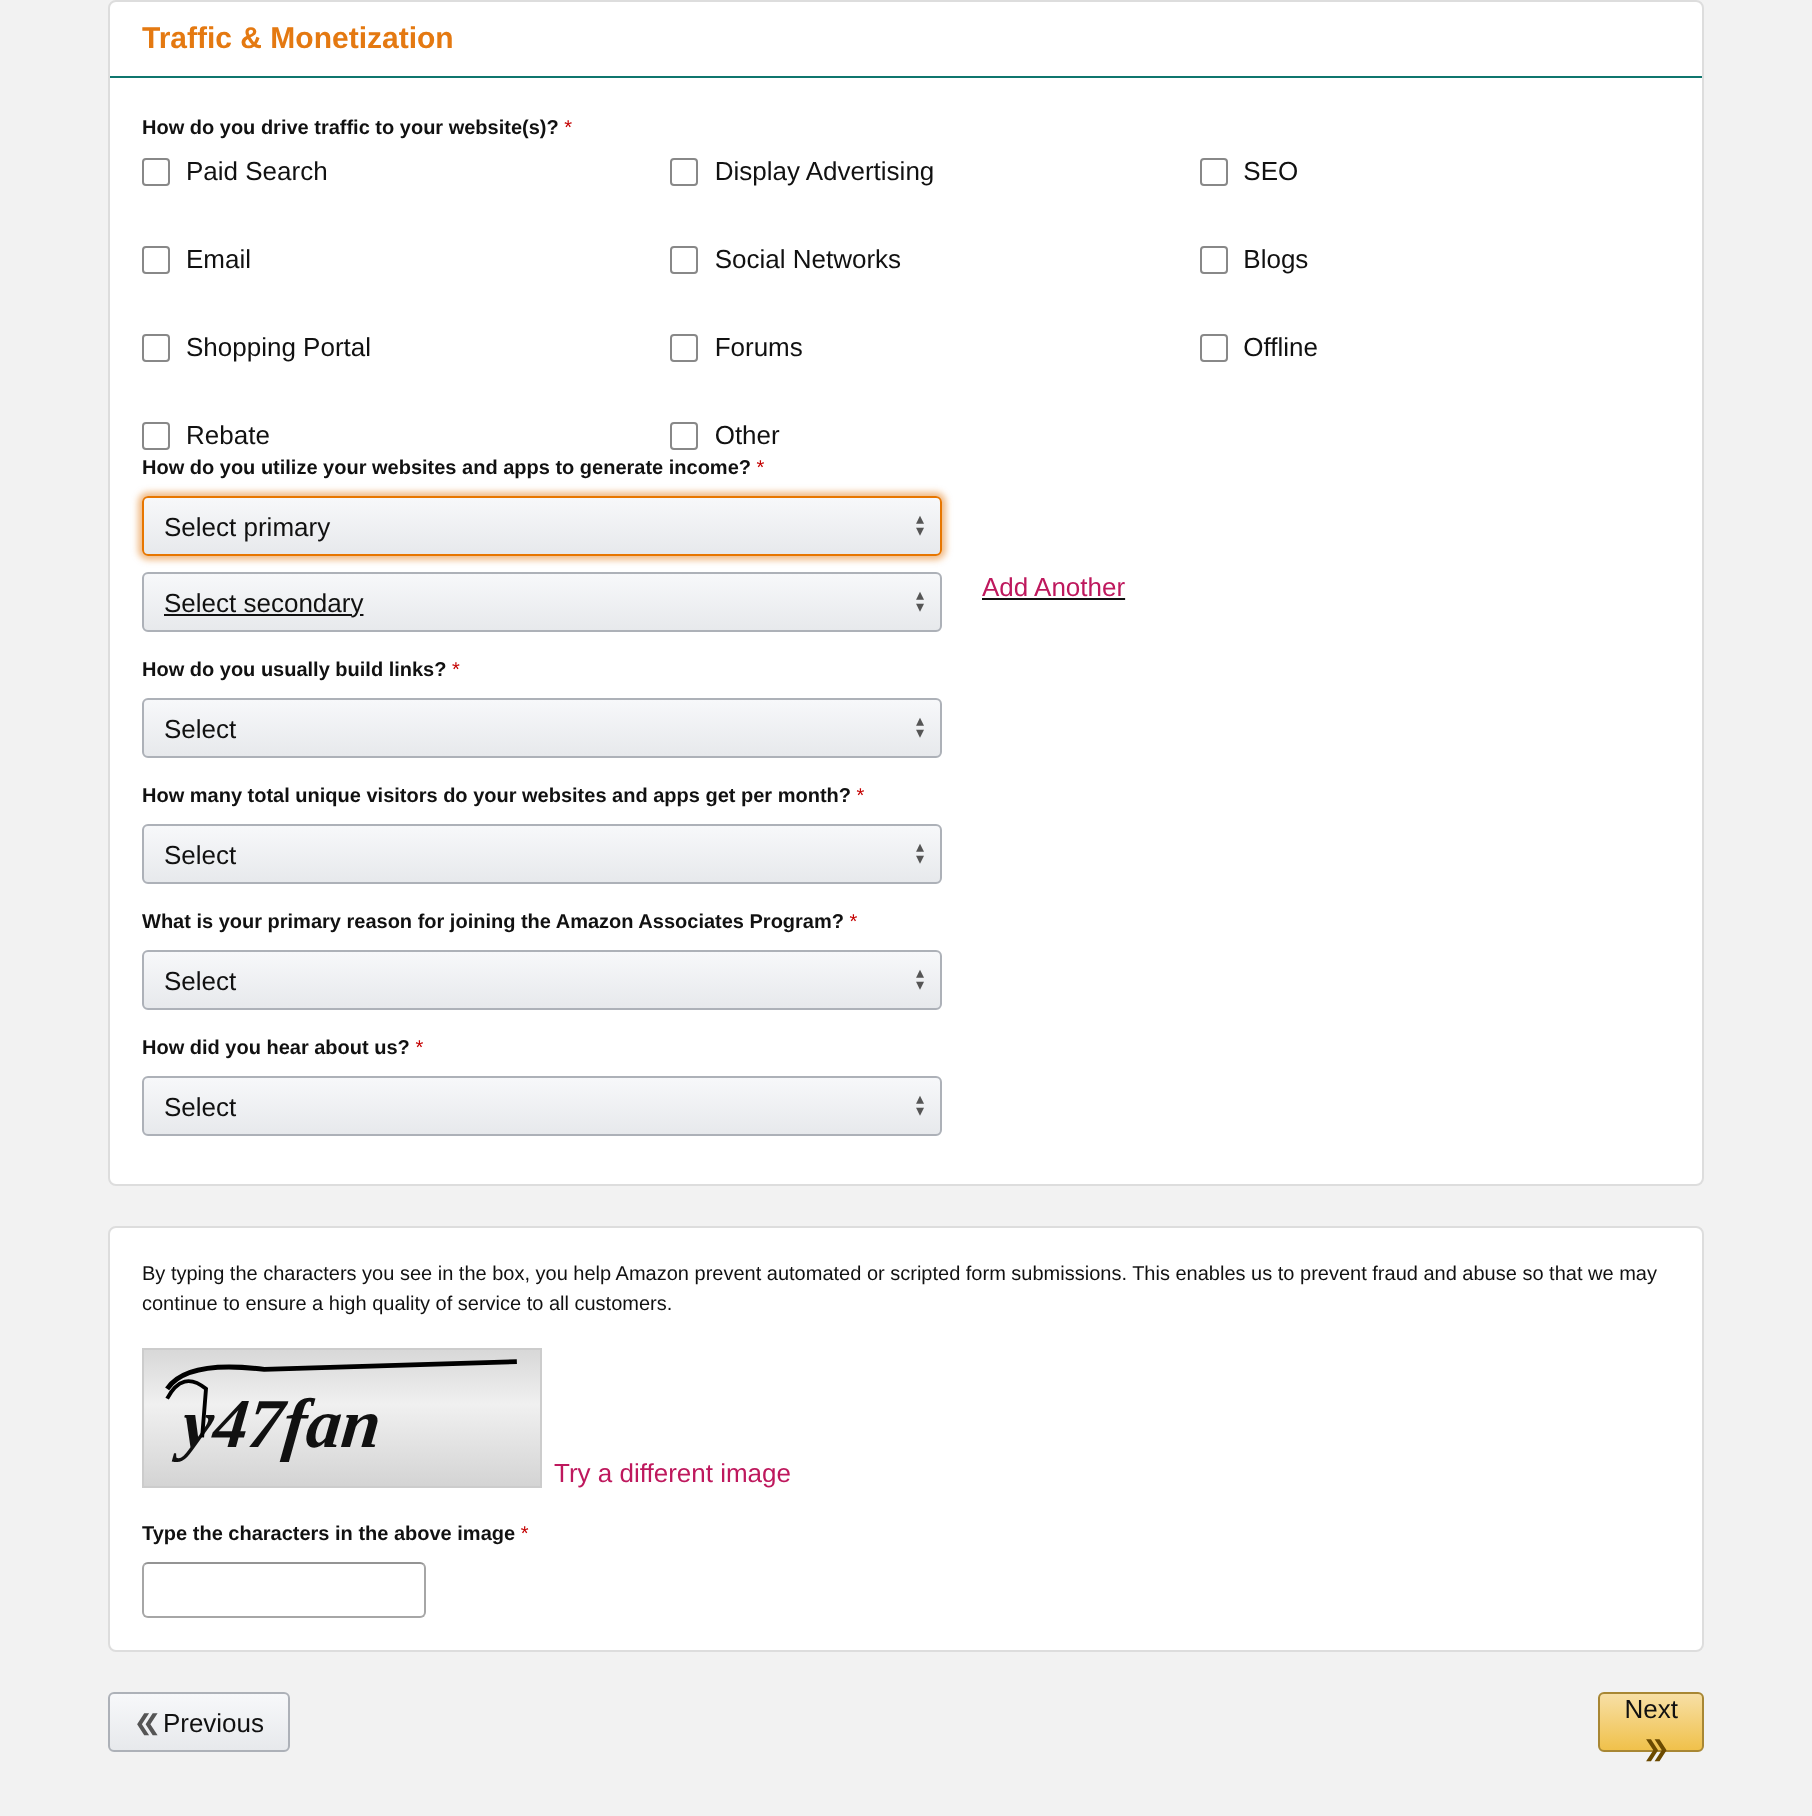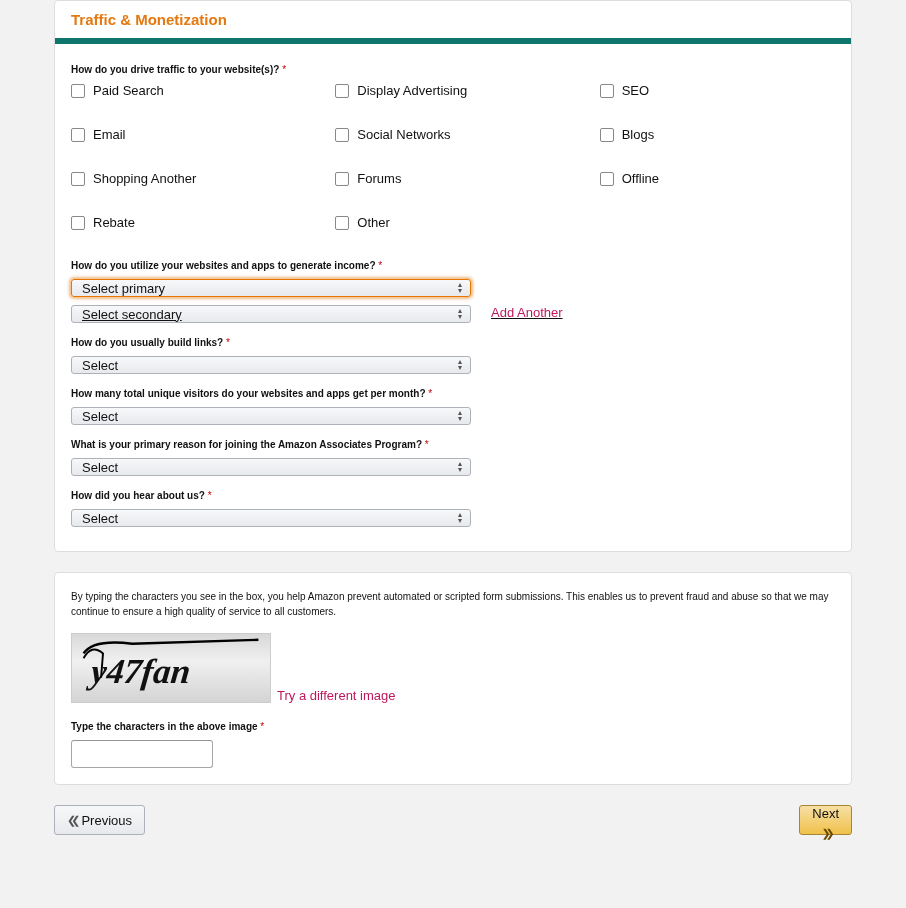--- a/index.html
+++ b/index.html
@@ -25,7 +25,7 @@
   }
   .panel-header {
     padding: 10px 16px;
-    border-bottom: 6px solid #0f766e;
+    border-bottom: 1px solid #0f766e;
     font-size: 15px;
     font-weight: 700;
     color: #e47911;

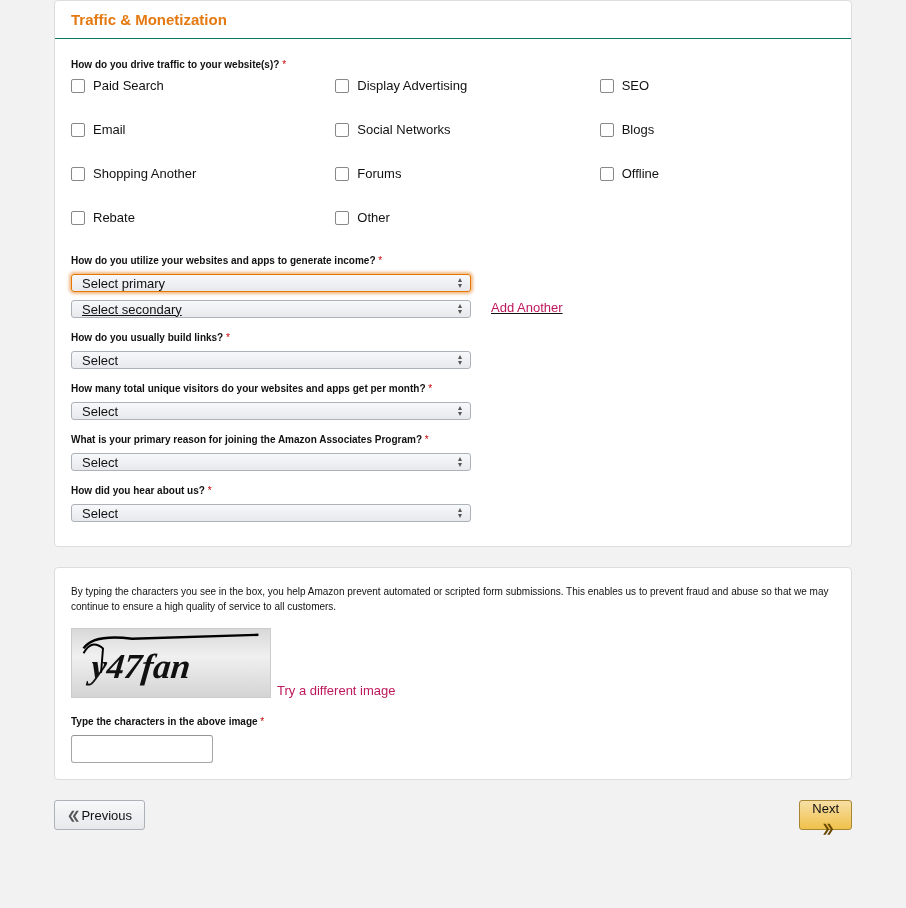--- a/index.html
+++ b/index.html
@@ -45,7 +45,7 @@
     grid-template-columns: repeat(3, 1fr);
     row-gap: 6px;
     column-gap: 6px;
-    margin-bottom: 30px;
+    margin-bottom: 4px;
     gap: 29px;
   }
   .check-item {

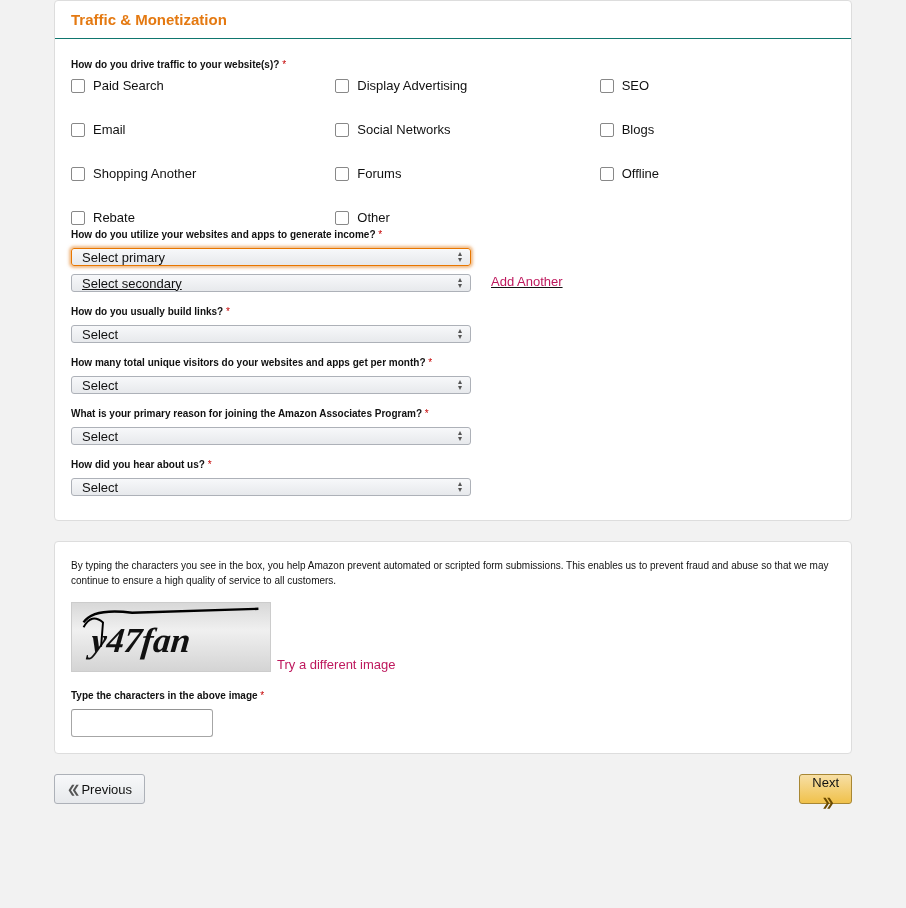--- a/index.html
+++ b/index.html
@@ -207,7 +207,7 @@
           </div>
           <div class="check-item">
             <span class="chk"></span>
-            <span>Shopping Another</span>
+            <span>Shopping Portal</span>
           </div>
           <div class="check-item">
             <span class="chk"></span>

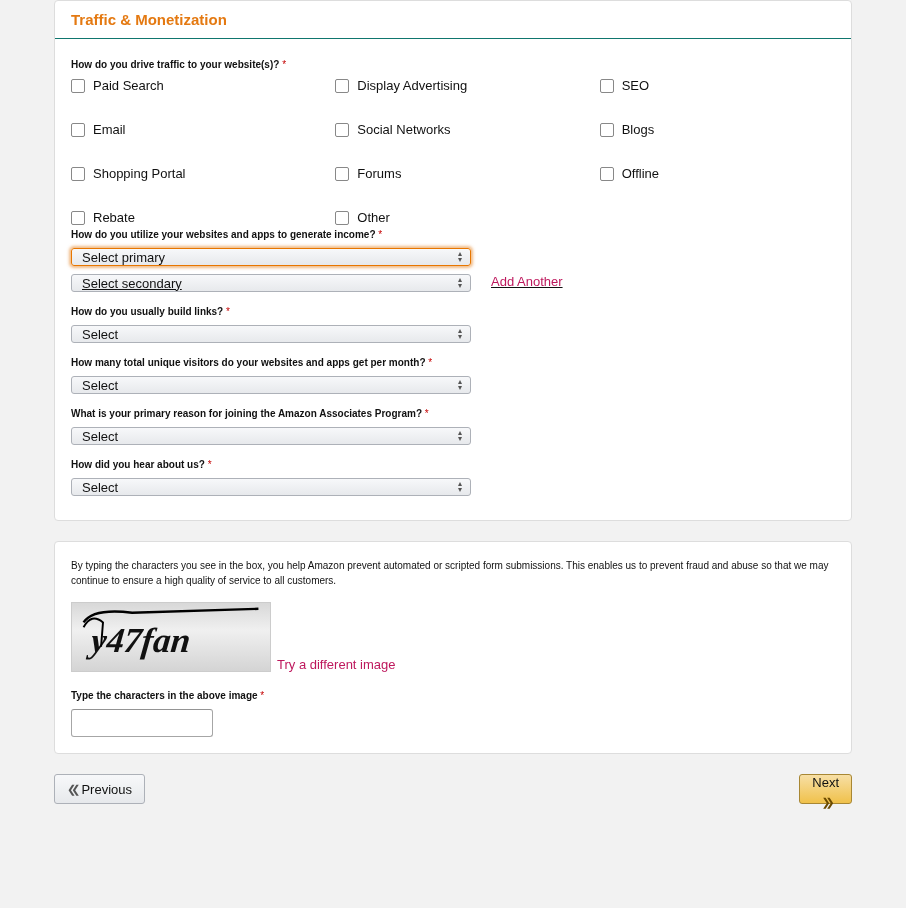--- a/index.html
+++ b/index.html
@@ -64,7 +64,7 @@
   .select-wrap {
     position: relative;
     width: 400px;
-    height: 18px;
+    height: 30px;
     border: 1px solid #adb1b8;
     border-radius: 3px;
     background: linear-gradient(#f7f8fa, #e7e9ec);

